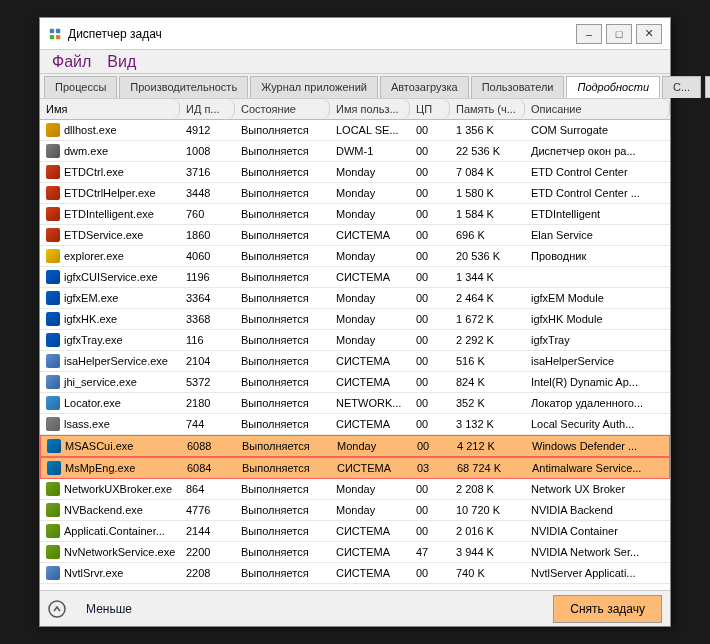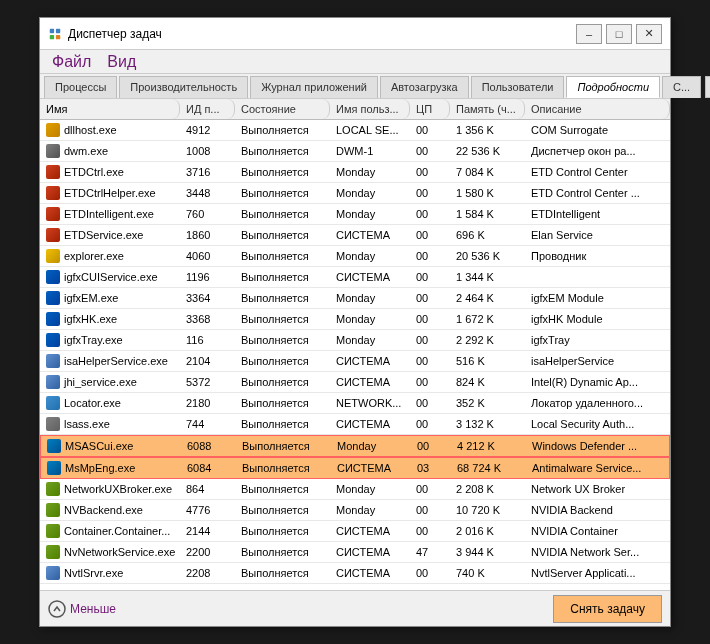--- a/index.html
+++ b/index.html
@@ -581,7 +581,7 @@
       <span class="proc-icon">
         <div class="icon-nvidia"></div>
       </span>
-      <span>Container.Container...</span>
+      <span>Applicati.Container...</span>
     </div>
     <div class="td">2144</div>
     <div class="td">Выполняется</div>

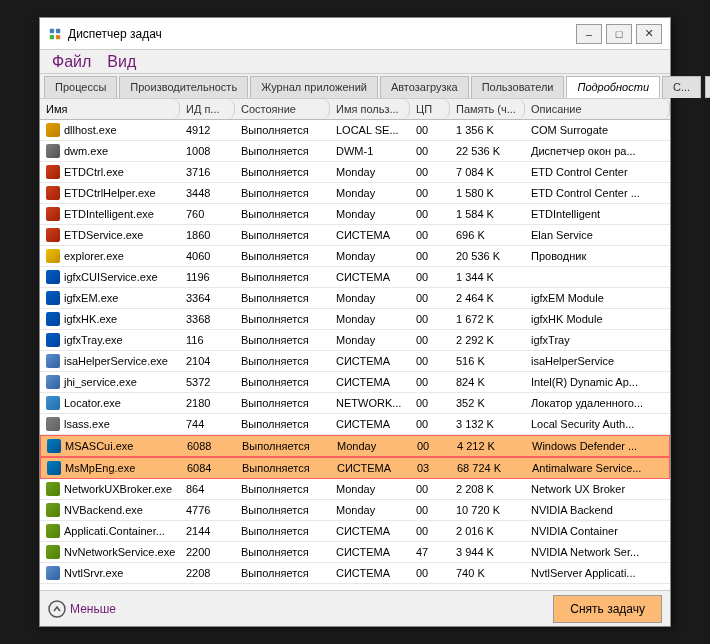--- a/index.html
+++ b/index.html
@@ -243,12 +243,12 @@
     .less-btn {
       display: flex;
       align-items: center;
-      gap: 4px;
+      gap: 20px;
       background: none;
       border: none;
       cursor: pointer;
       font-size: 12px;
-      color: #701a75;
+      color: #0f172a;
     }
     .end-task-btn {
       padding: 6px 16px;

